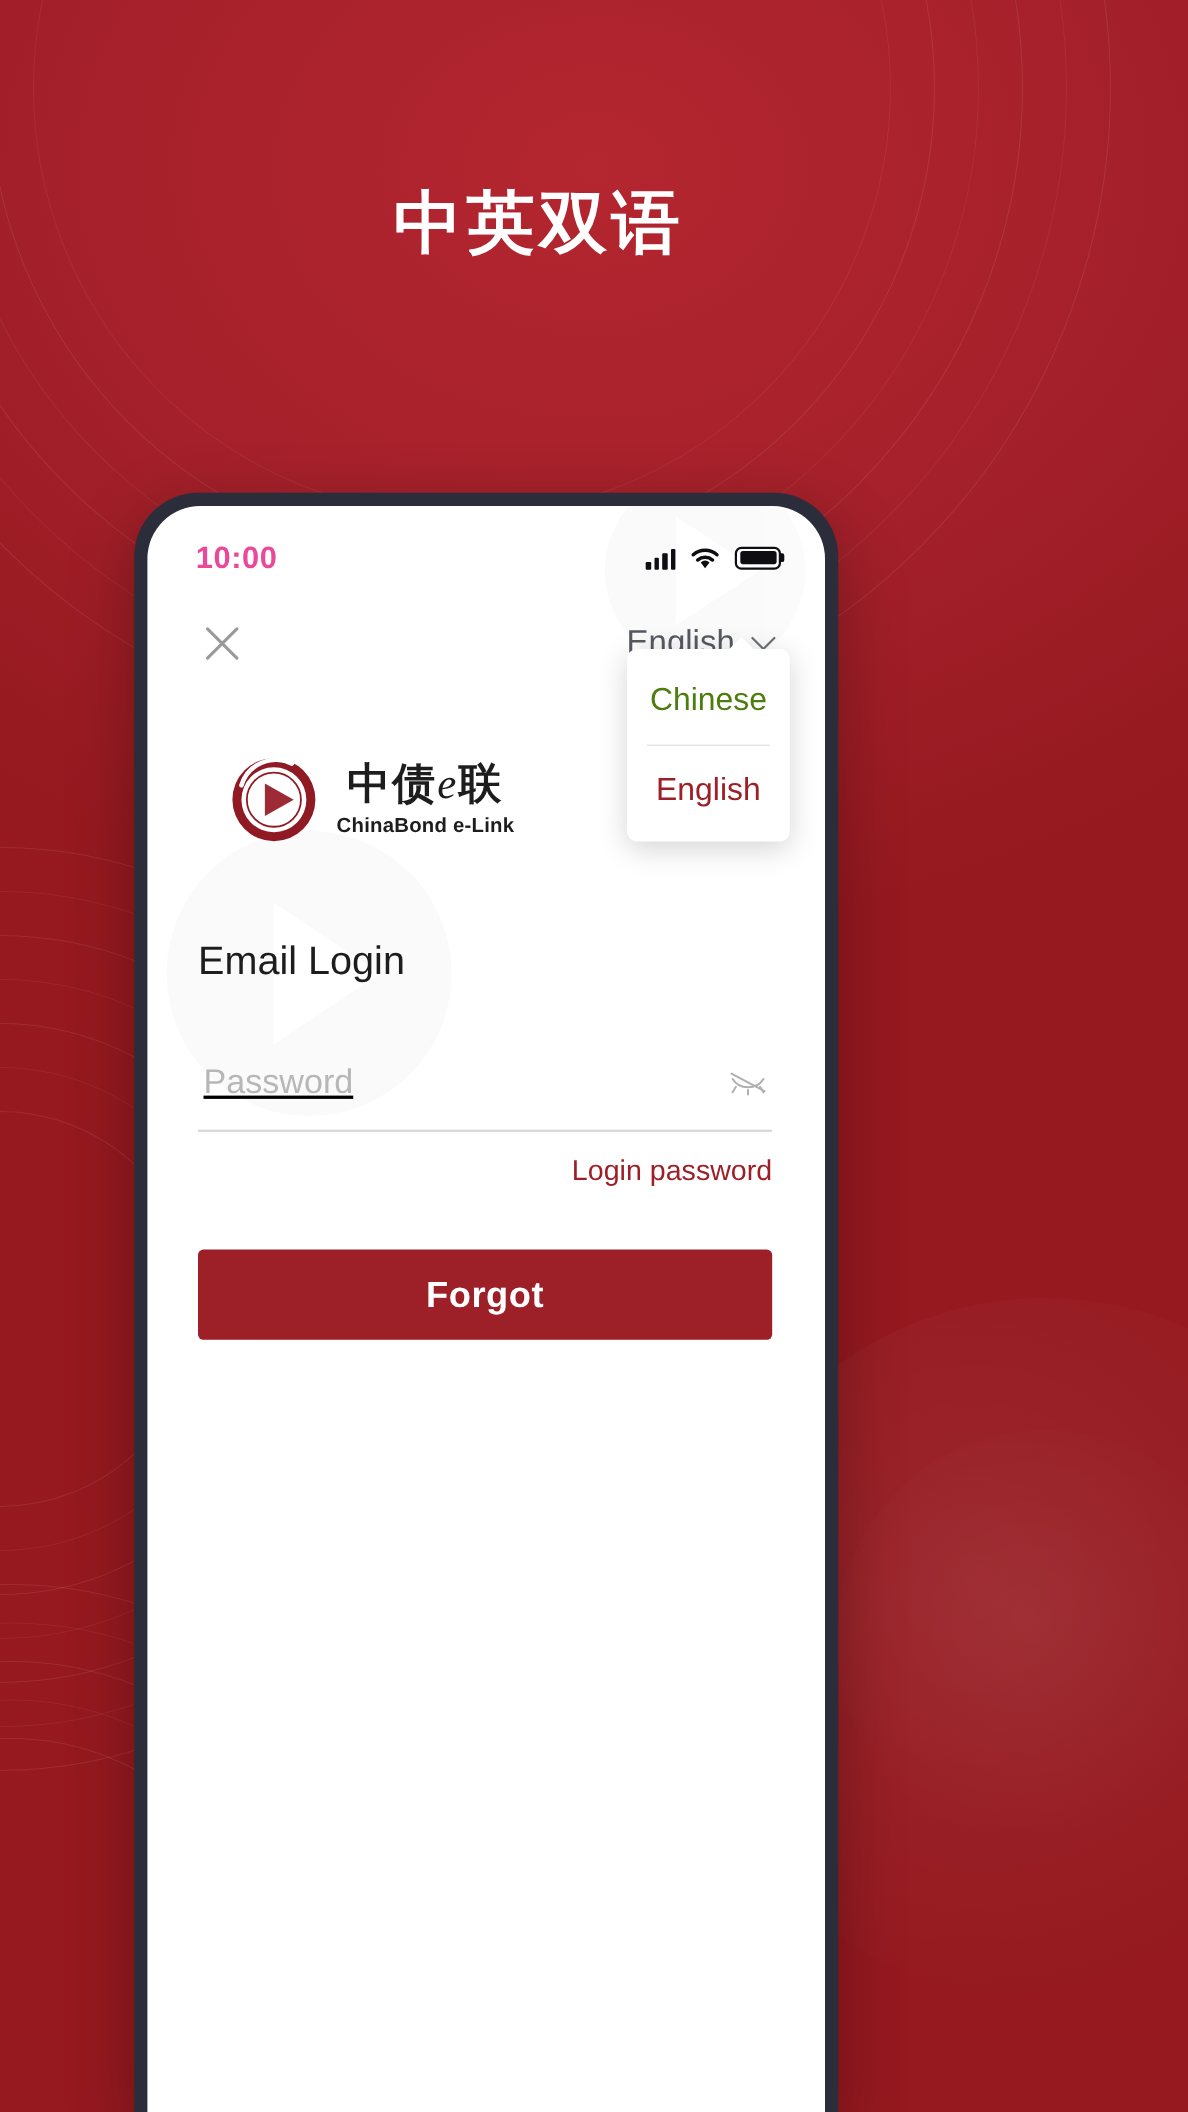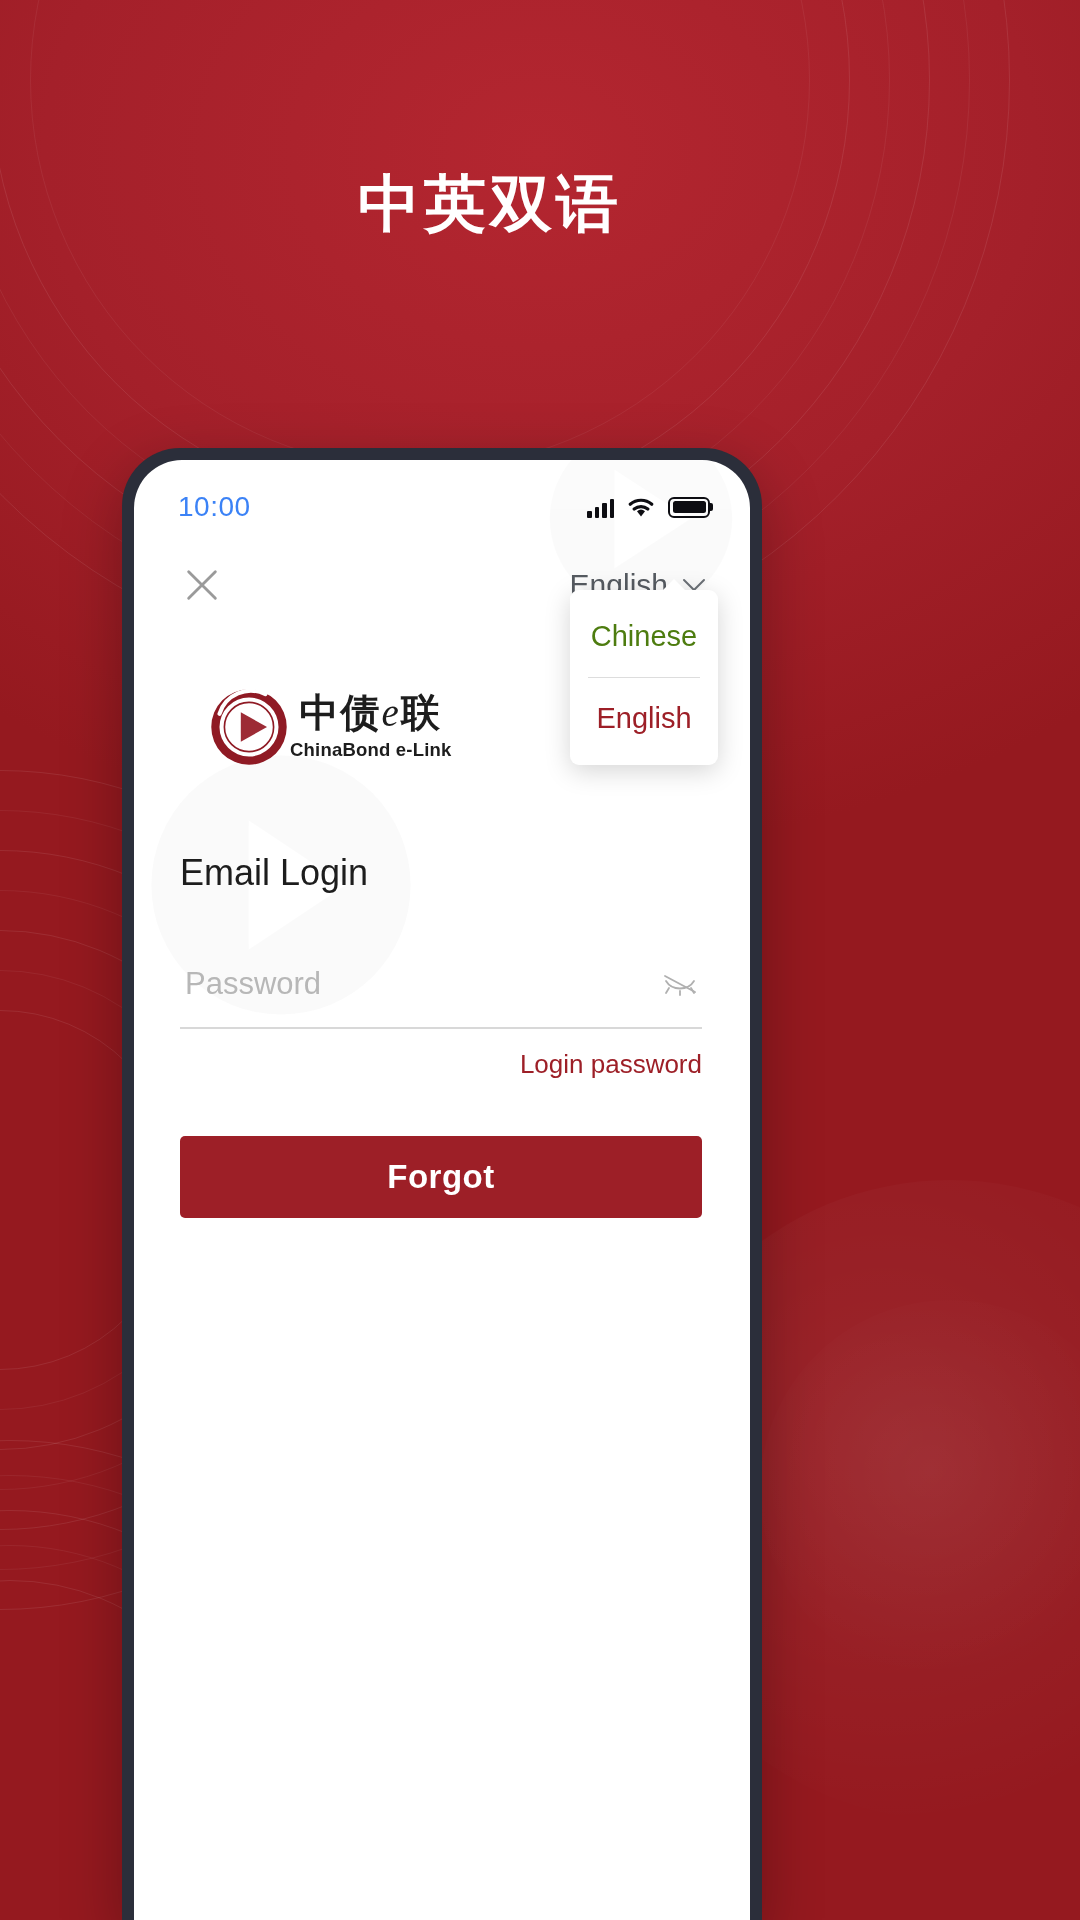--- a/index.html
+++ b/index.html
@@ -100,7 +100,7 @@
     padding:18px 40px 0 44px;
     z-index:4;
   }
-  #clock { font-size:28px; font-weight:400; color:#3b82f6; letter-spacing:0.5px; }
+  #clock { font-size:28px; font-weight:700; color:#ec4899; letter-spacing:0.5px; }
   #statusicons { display:flex; align-items:flex-end; gap:13px; }
   .bars { display:flex; align-items:flex-end; gap:3px; height:21px; }
   .bars i { display:block; width:4.5px; background:#0d0d12; border-radius:1px; }

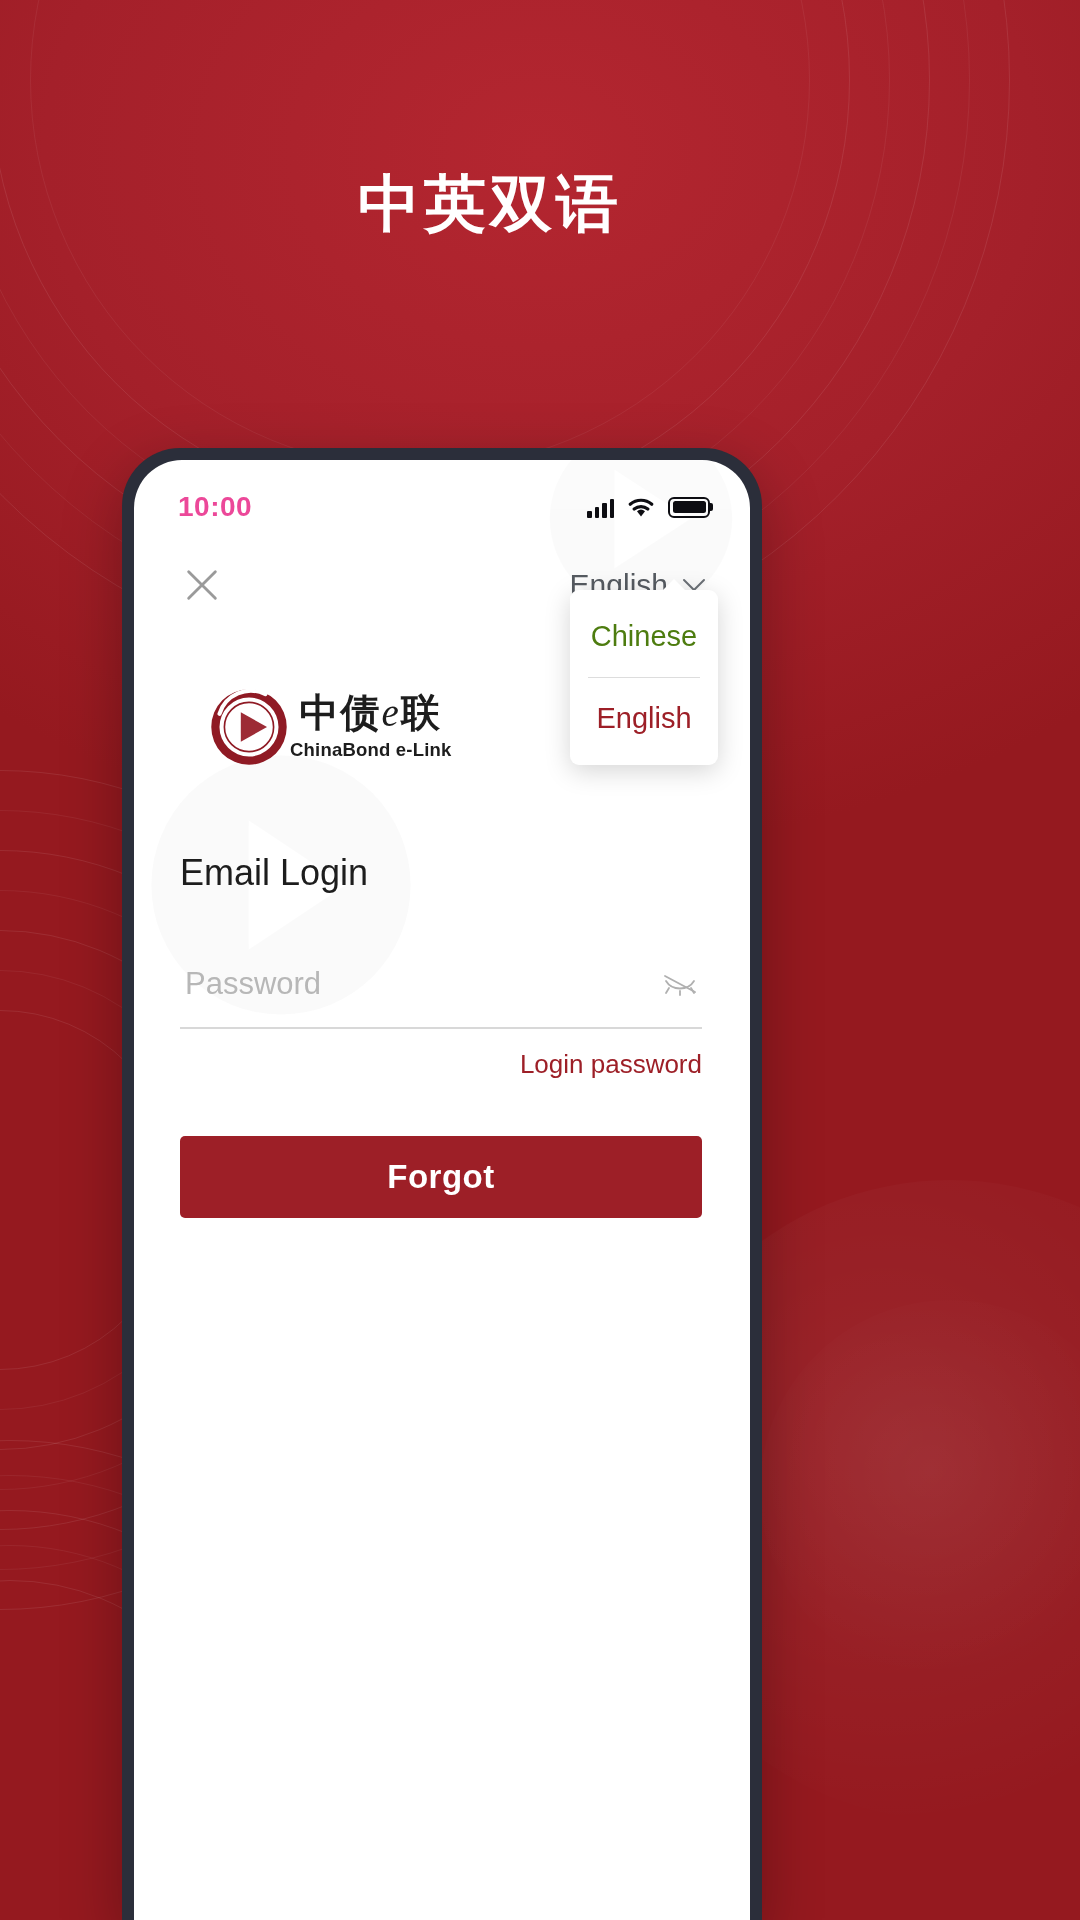--- a/index.html
+++ b/index.html
@@ -155,7 +155,7 @@
   
   #logoRow {
     position:relative; z-index:6;
-    display:flex; align-items:center; gap:0;
+    display:flex; align-items:center; gap:16px;
     padding:76px 0 0 74px;
   }
   #logoMark { width:82px; height:82px; flex:none; }

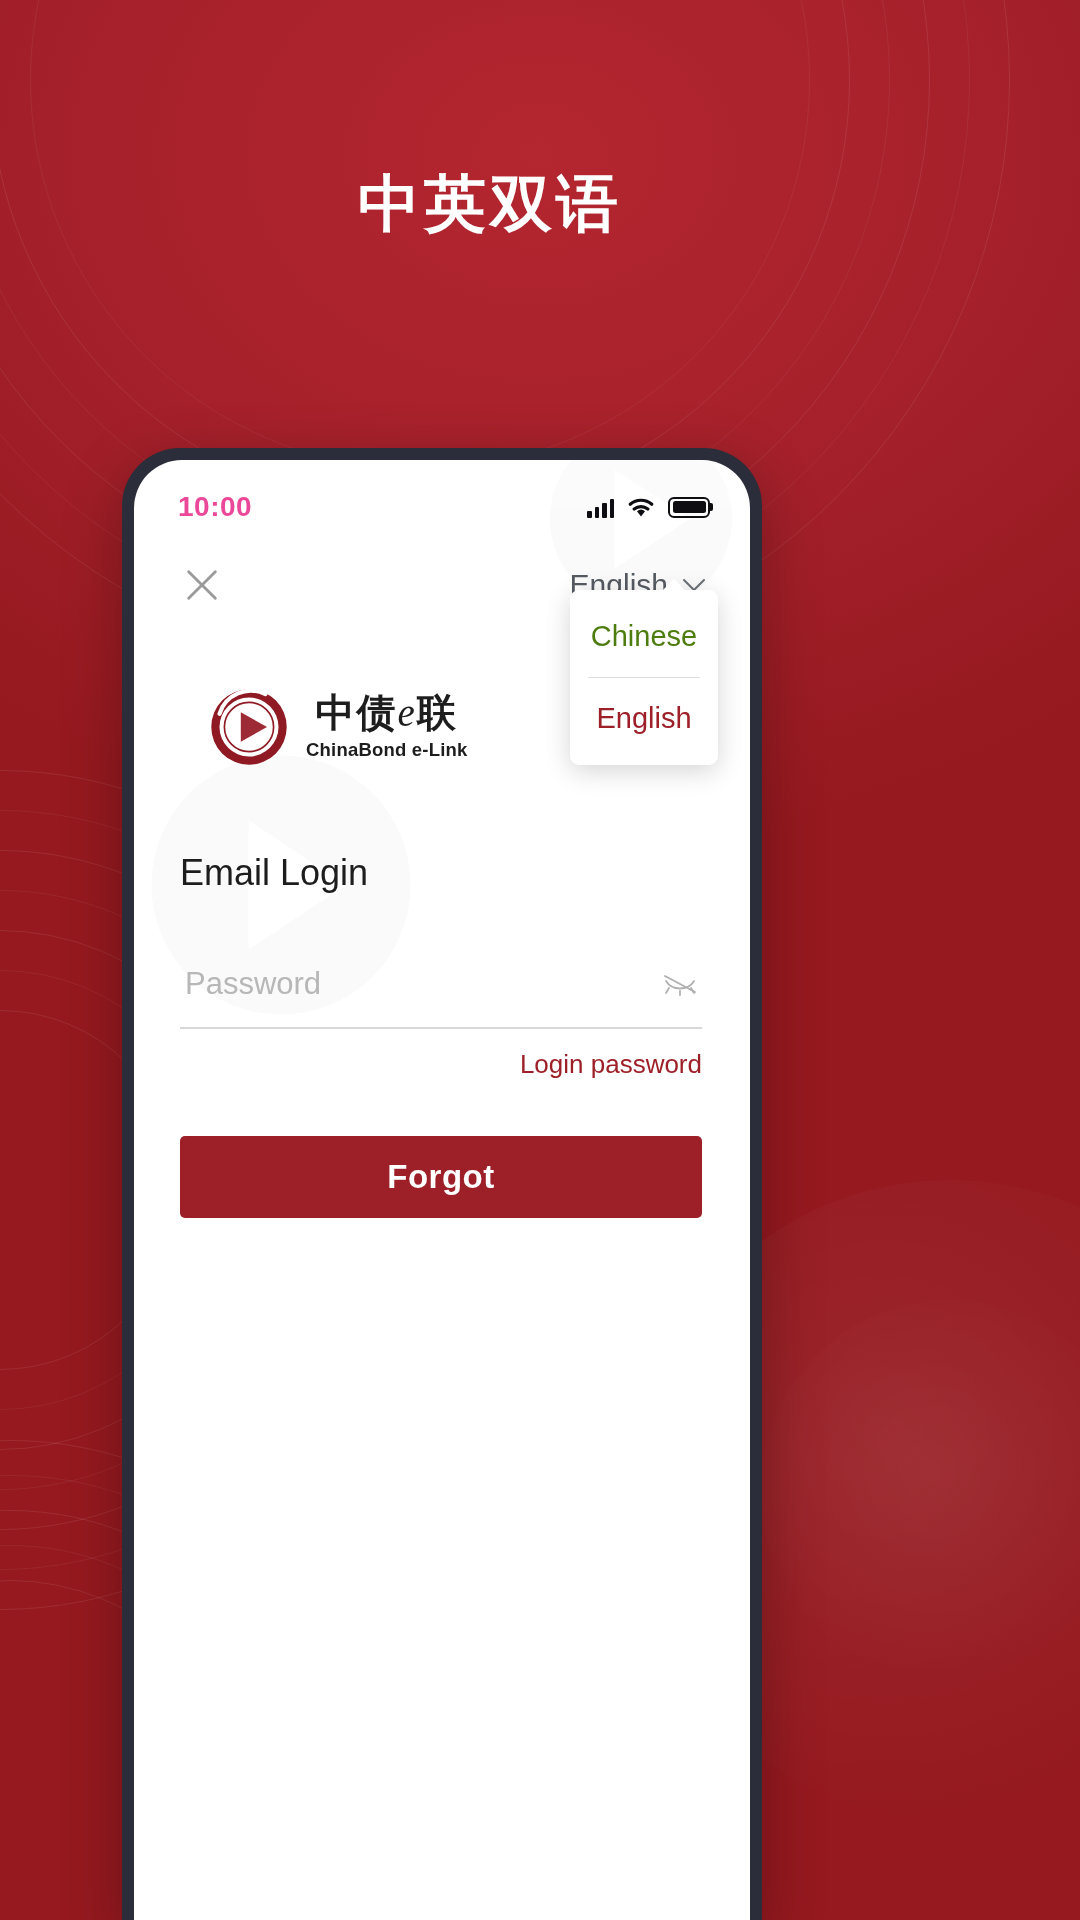--- a/index.html
+++ b/index.html
@@ -183,7 +183,7 @@
   .ph { font-size:31px; color:#b7b7b7; }
   .underline { height:2px; background:#9d1f27; margin-top:25px; }
   .underline.gray { height:1.5px; background:#d8d8d8; }
-  #pwField { margin-top:72px; }
+  #pwField { margin-top:72px;text-decoration:underline; }
   #pwField .fieldInner { justify-content:space-between; padding-left:5px; }
   #eyeIcon { width:36px; height:26px; cursor:pointer; margin-right:4px; }
 

